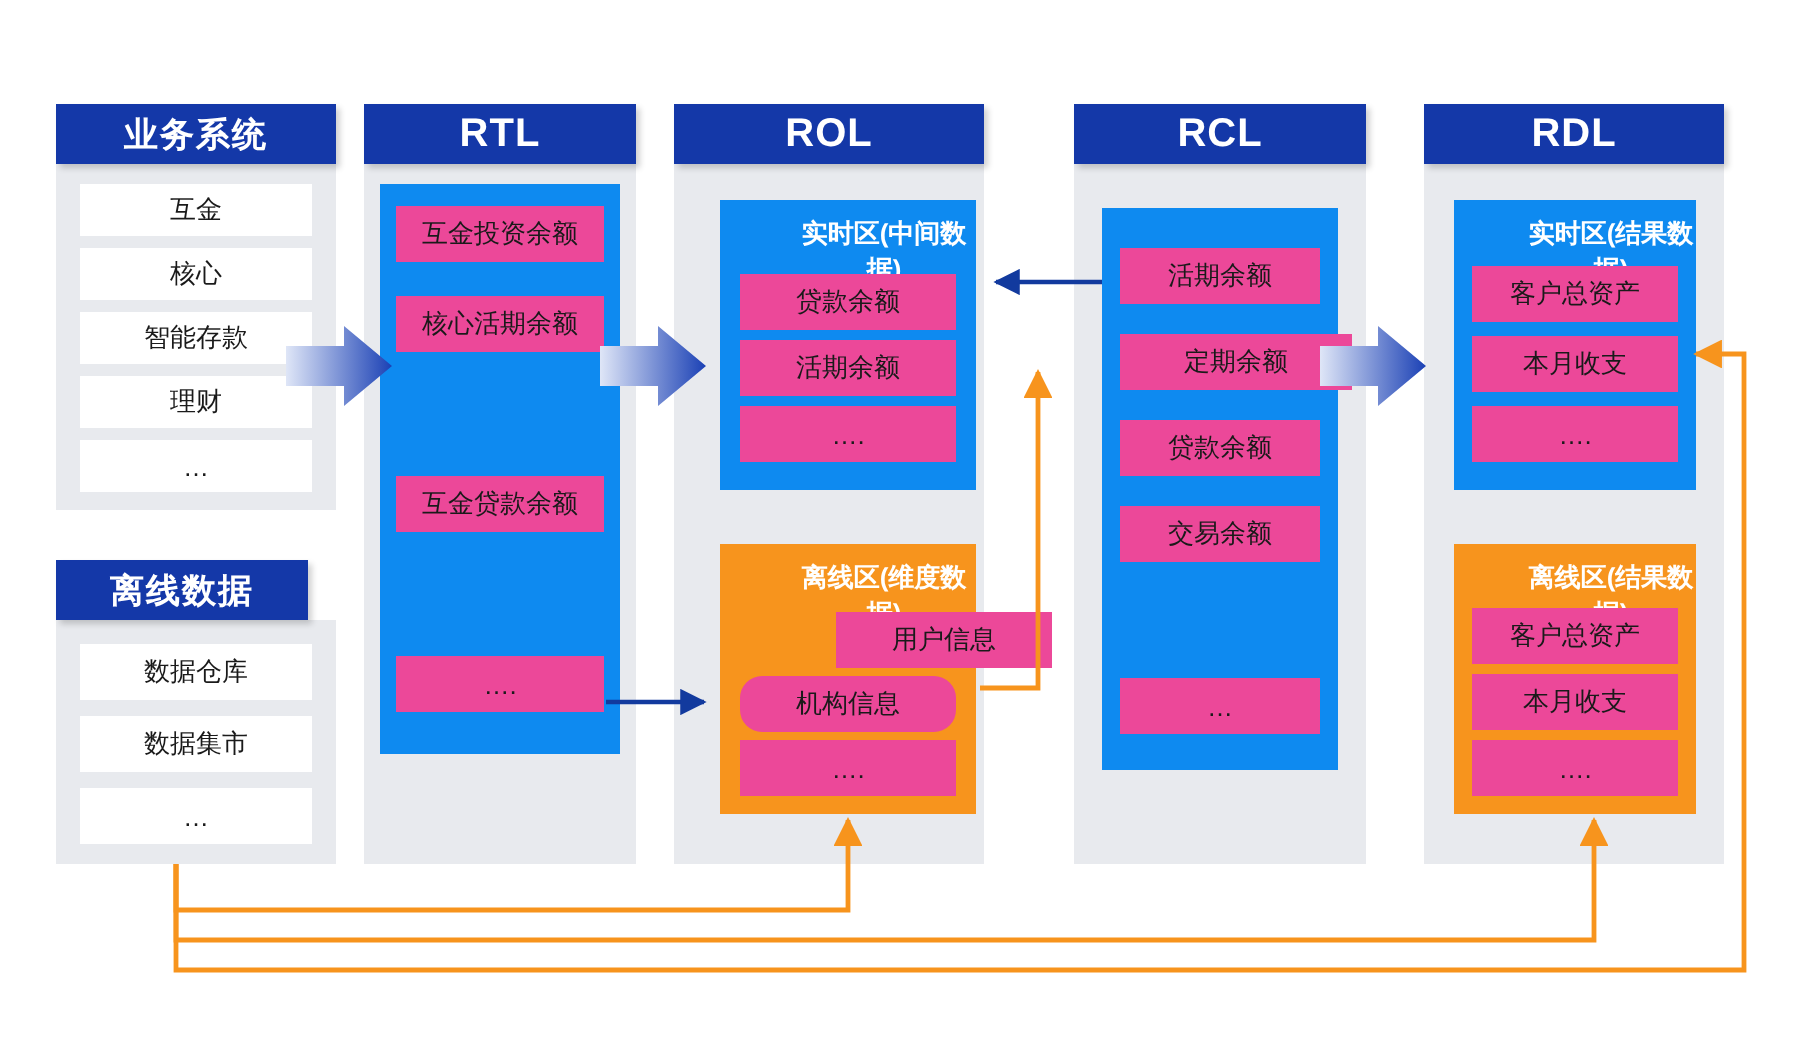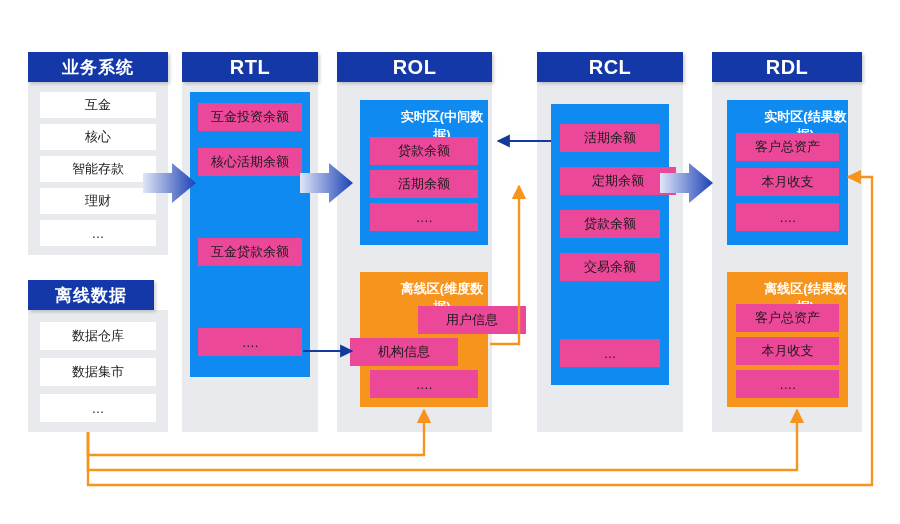--- a/index.html
+++ b/index.html
@@ -192,7 +192,7 @@
     <div class="group-title">离线区(维度数据)</div>
   </div>
   <div class="chip" style="left:370px; top:306px; width:108px; height:28px;margin-left:48px;">用户信息</div>
-  <div class="chip" style="left:350px; top:338px; width:108px; height:28px;">机构信息</div>
+  <div class="chip" style="left:370px; top:338px; width:108px; height:28px;border-radius:11px;">机构信息</div>
   <div class="chip" style="left:370px; top:370px; width:108px; height:28px;">….</div>
 
   <div class="col-bg" style="left:537px; top:80px; width:146px; height:352px;"></div>

